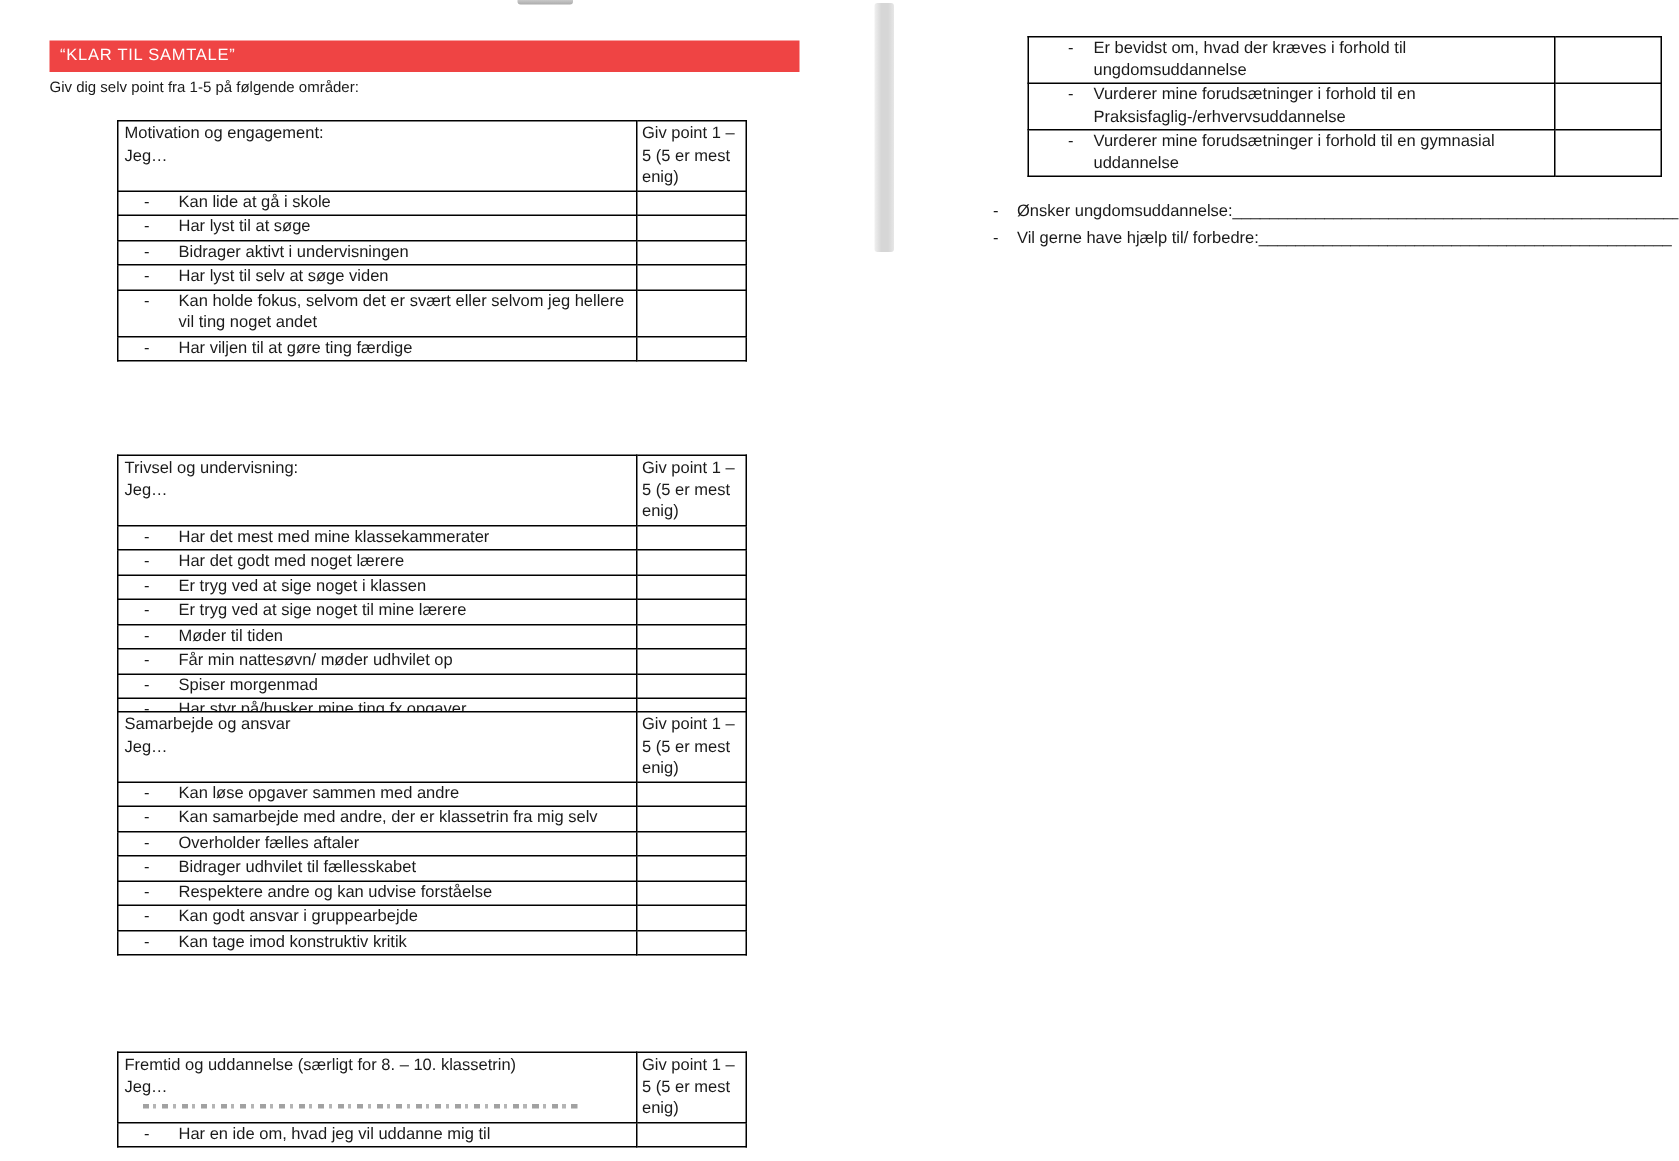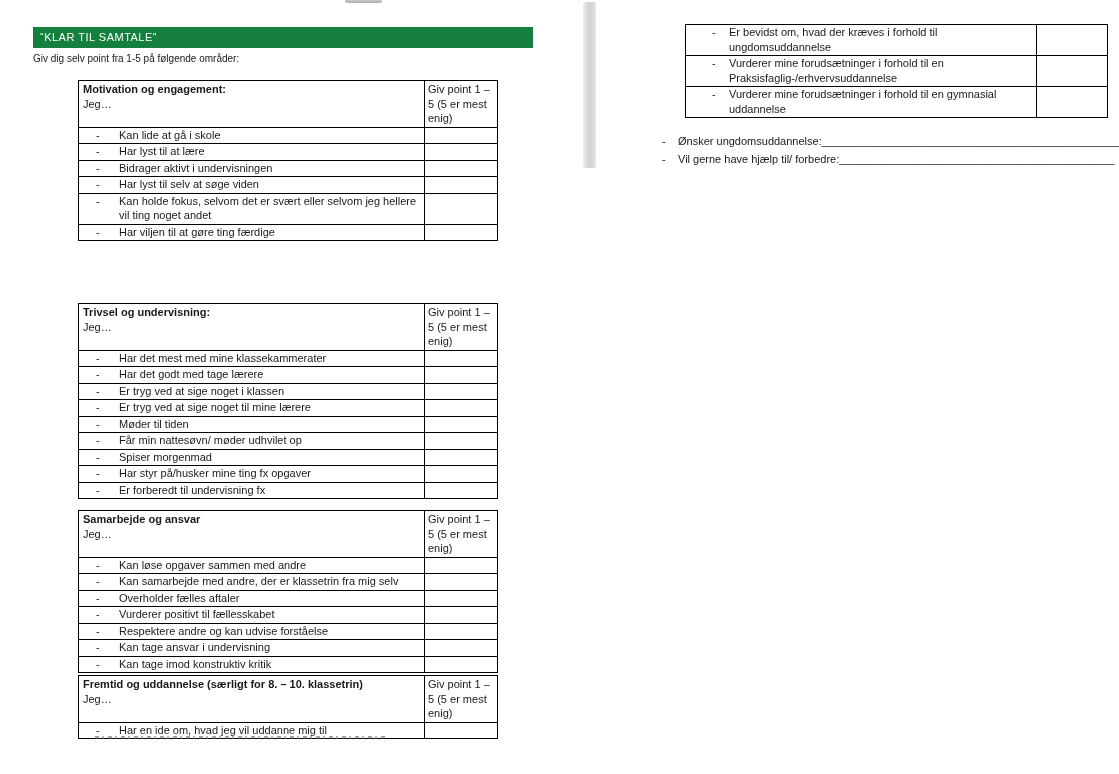--- a/index.html
+++ b/index.html
@@ -23,7 +23,7 @@
   }
   .banner{
     position:absolute;left:33px;top:27px;width:500px;height:21px;
-    background:#15803d;color:#ffffff;
+    background:#ef4444;color:#ffffff;
     font-size:11px;line-height:21px;letter-spacing:0.5px;
     padding-left:7px;box-sizing:border-box;
     white-space:nowrap;

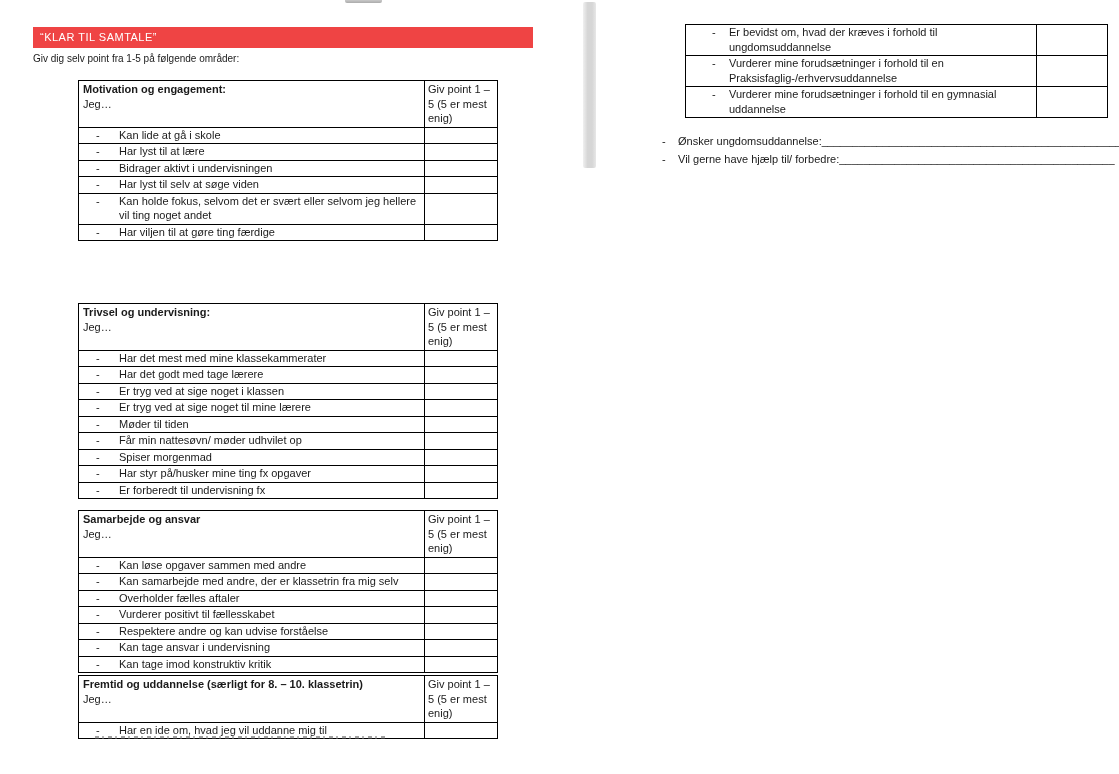--- a/index.html
+++ b/index.html
@@ -46,7 +46,7 @@
   td.cols{width:66px;}
   td.colq-r{width:305px;}
   .hcell{padding:1px 4px 1px 4px !important;}
-  .ht{font-weight:bold;white-space:nowrap;display:block;}
+  .ht{font-weight:normal;white-space:nowrap;display:block;}
   .hsub{display:block;}
   .shead{padding:1px 3px !important;}
   td.qrow{position:relative;padding:0 2px 1px 40px !important;}

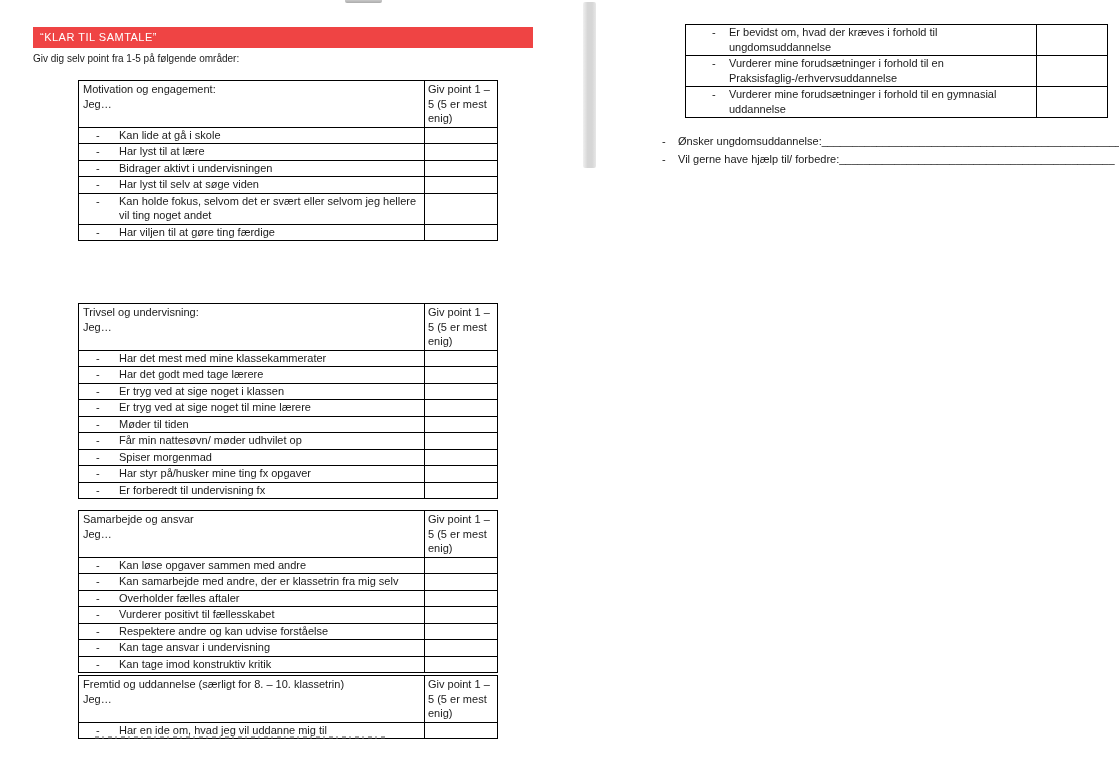--- a/index.html
+++ b/index.html
@@ -96,7 +96,7 @@
     <td class="cols"></td>
   </tr>
   <tr>
-    <td class="colq qrow"><span class="dash">-</span><span>Har lyst til at lære</span></td>
+    <td class="colq qrow"><span class="dash">-</span><span>Har lyst til at søge</span></td>
     <td class="cols"></td>
   </tr>
   <tr>

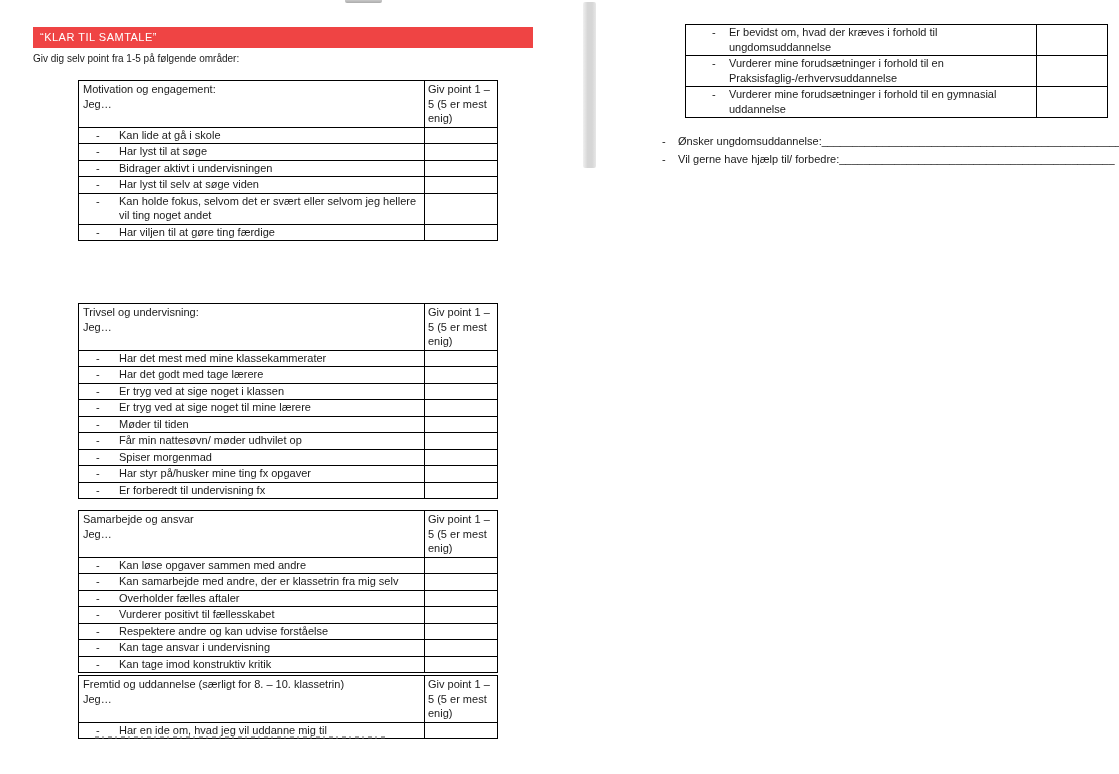--- a/index.html
+++ b/index.html
@@ -132,7 +132,7 @@
     <td class="cols"></td>
   </tr>
   <tr>
-    <td class="colq qrow"><span class="dash">-</span><span>Har det godt med tage lærere</span></td>
+    <td class="colq qrow"><span class="dash">-</span><span>Har det godt med noget lærere</span></td>
     <td class="cols"></td>
   </tr>
   <tr>

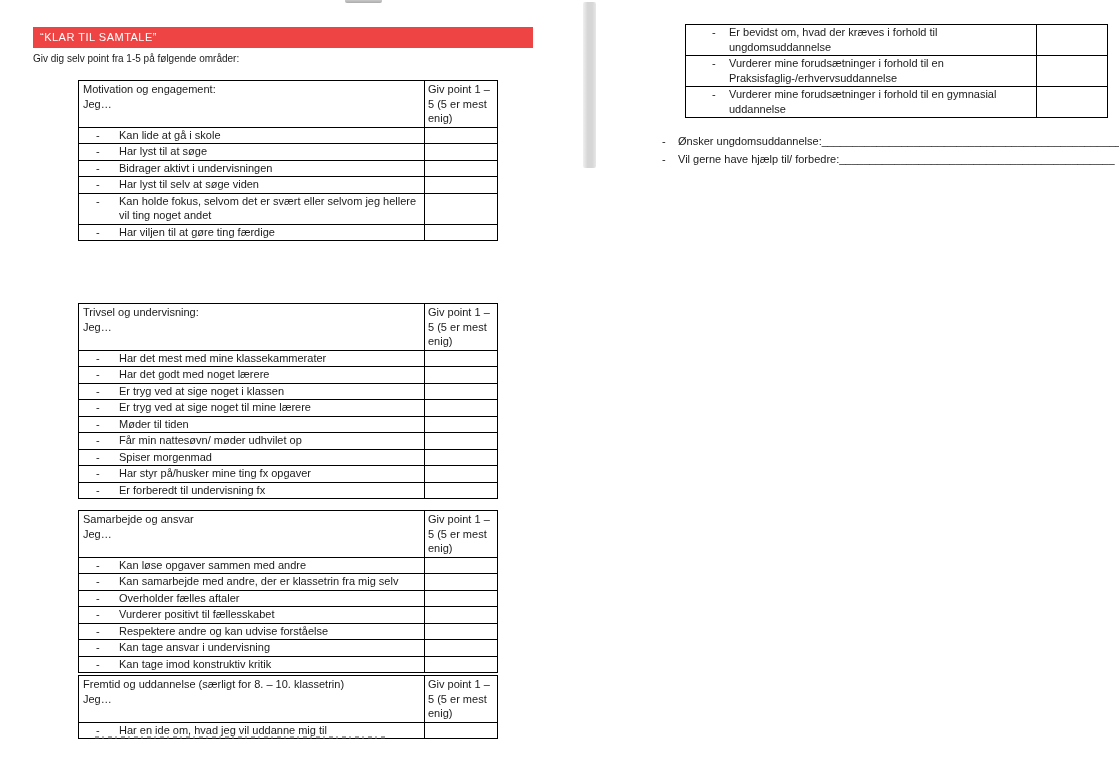--- a/index.html
+++ b/index.html
@@ -55,7 +55,7 @@
   td.qrow.qrow-r{padding-left:43px !important;}
   .t1{left:78px;top:80px;}
   .t2{left:78px;top:261px;margin-top:42px;}
-  .t3{left:78px;top:474px;margin-top:36px;}
+  .t3{left:78px;top:474px;}
   .t4{left:78px;top:675px;}
   .trt{left:685px;top:24px;}
   

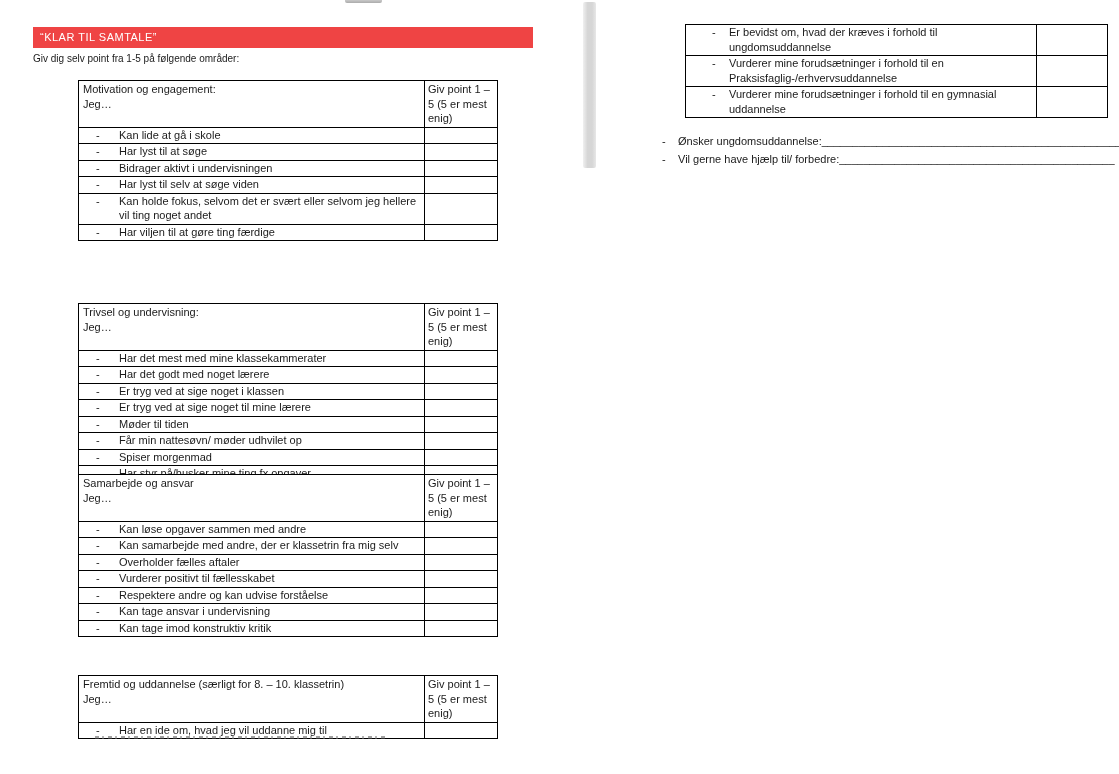--- a/index.html
+++ b/index.html
@@ -188,7 +188,7 @@
     <td class="cols"></td>
   </tr>
   <tr>
-    <td class="colq qrow"><span class="dash">-</span><span>Vurderer positivt til fællesskabet</span></td>
+    <td class="colq qrow"><span class="dash">-</span><span>Bidrager udhvilet til fællesskabet</span></td>
     <td class="cols"></td>
   </tr>
   <tr>

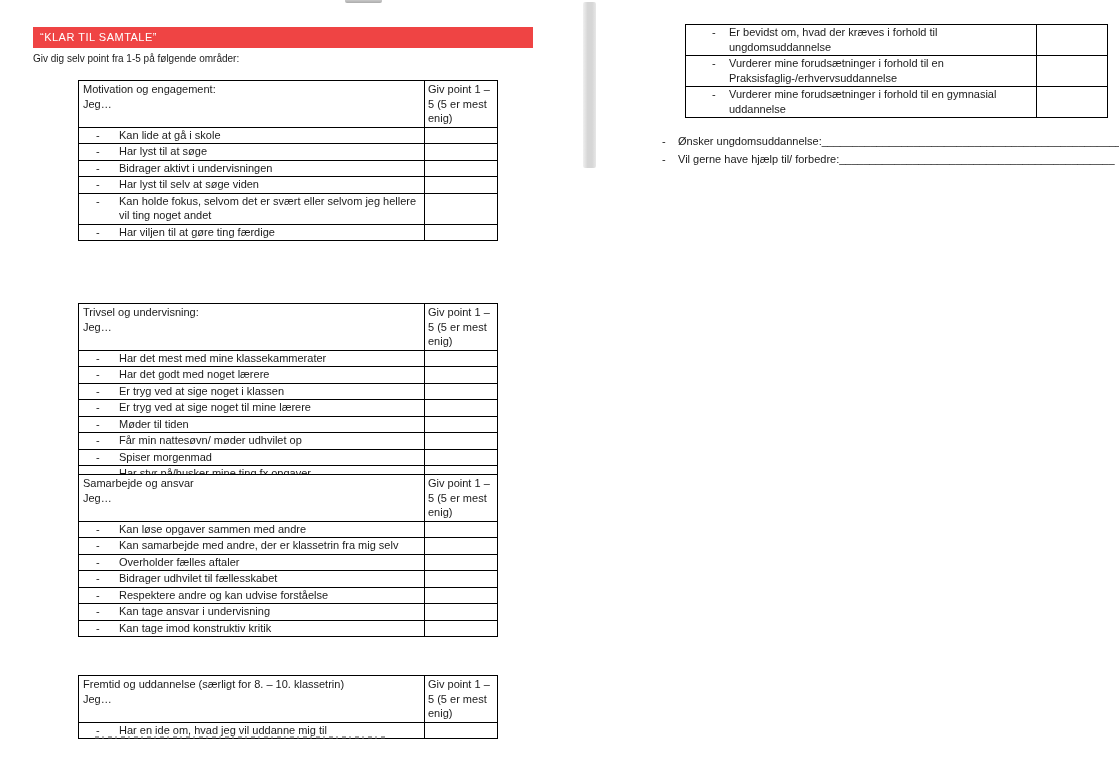--- a/index.html
+++ b/index.html
@@ -196,7 +196,7 @@
     <td class="cols"></td>
   </tr>
   <tr>
-    <td class="colq qrow"><span class="dash">-</span><span>Kan tage ansvar i undervisning</span></td>
+    <td class="colq qrow"><span class="dash">-</span><span>Kan godt ansvar i gruppearbejde</span></td>
     <td class="cols"></td>
   </tr>
   <tr>

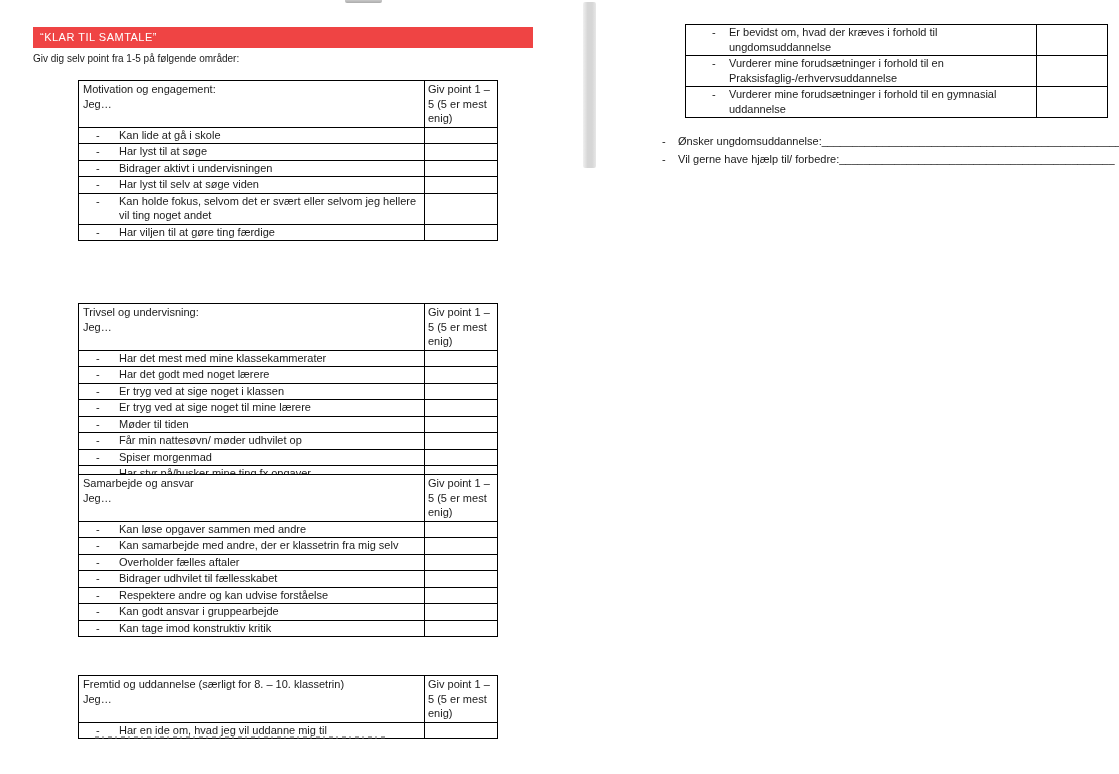--- a/index.html
+++ b/index.html
@@ -56,7 +56,7 @@
   .t1{left:78px;top:80px;}
   .t2{left:78px;top:261px;margin-top:42px;}
   .t3{left:78px;top:474px;}
-  .t4{left:78px;top:675px;}
+  .t4{left:78px;top:701px;}
   .trt{left:685px;top:24px;}
   
   .sliver{

